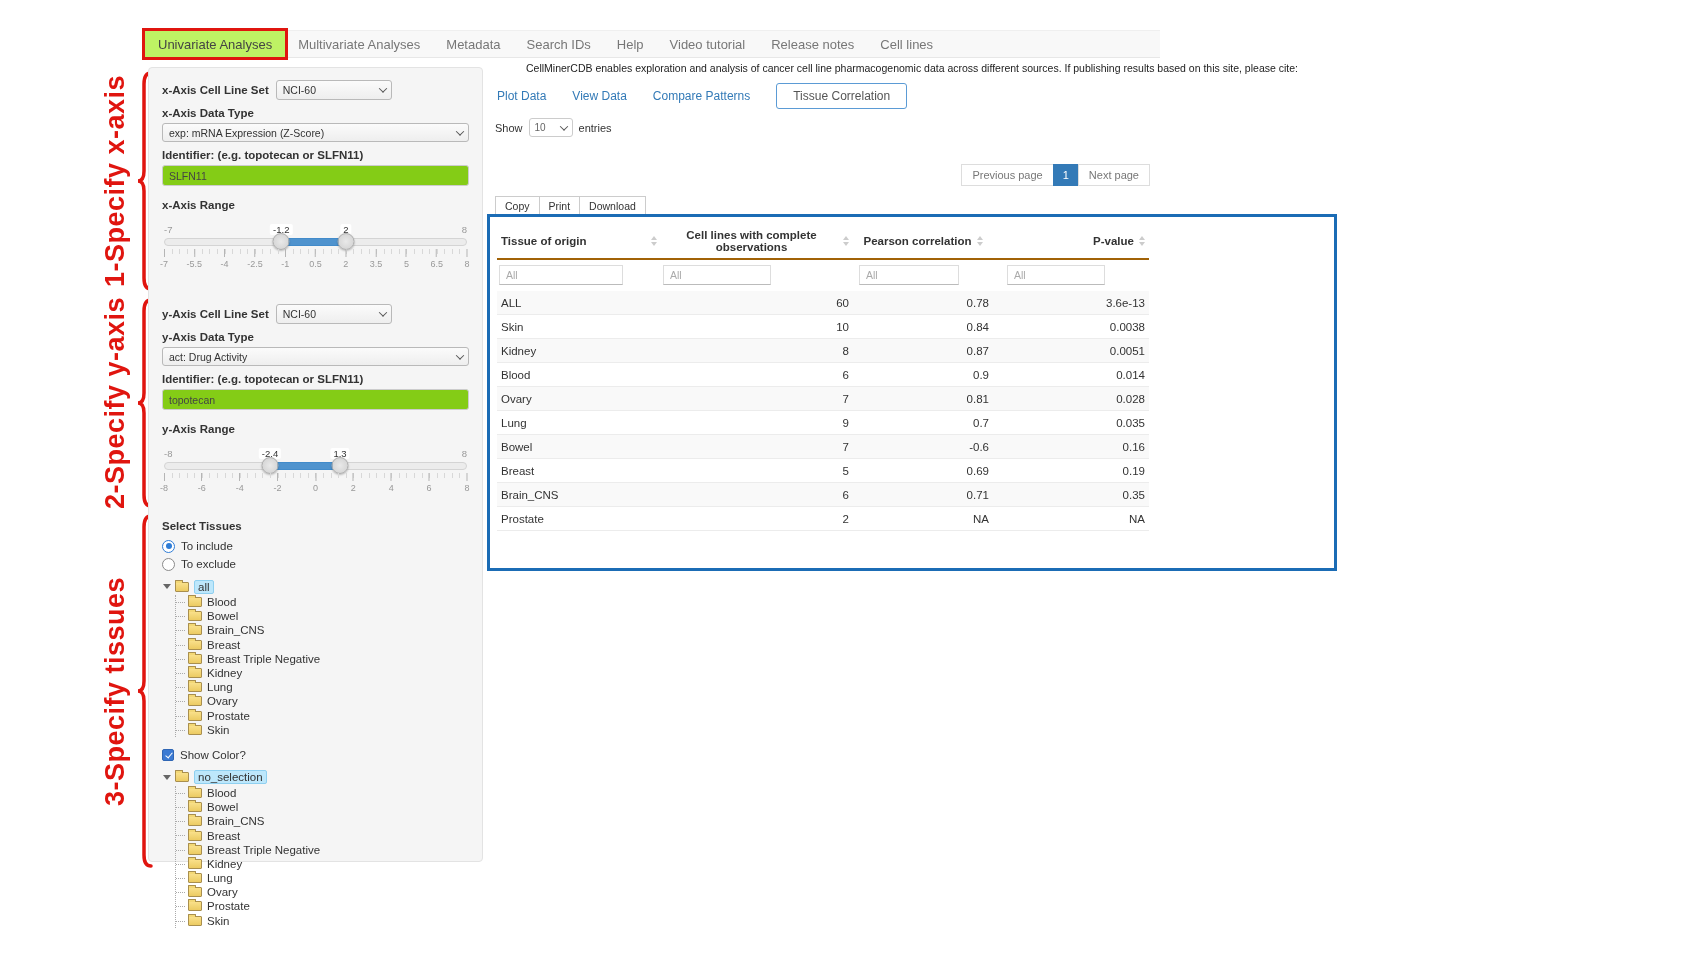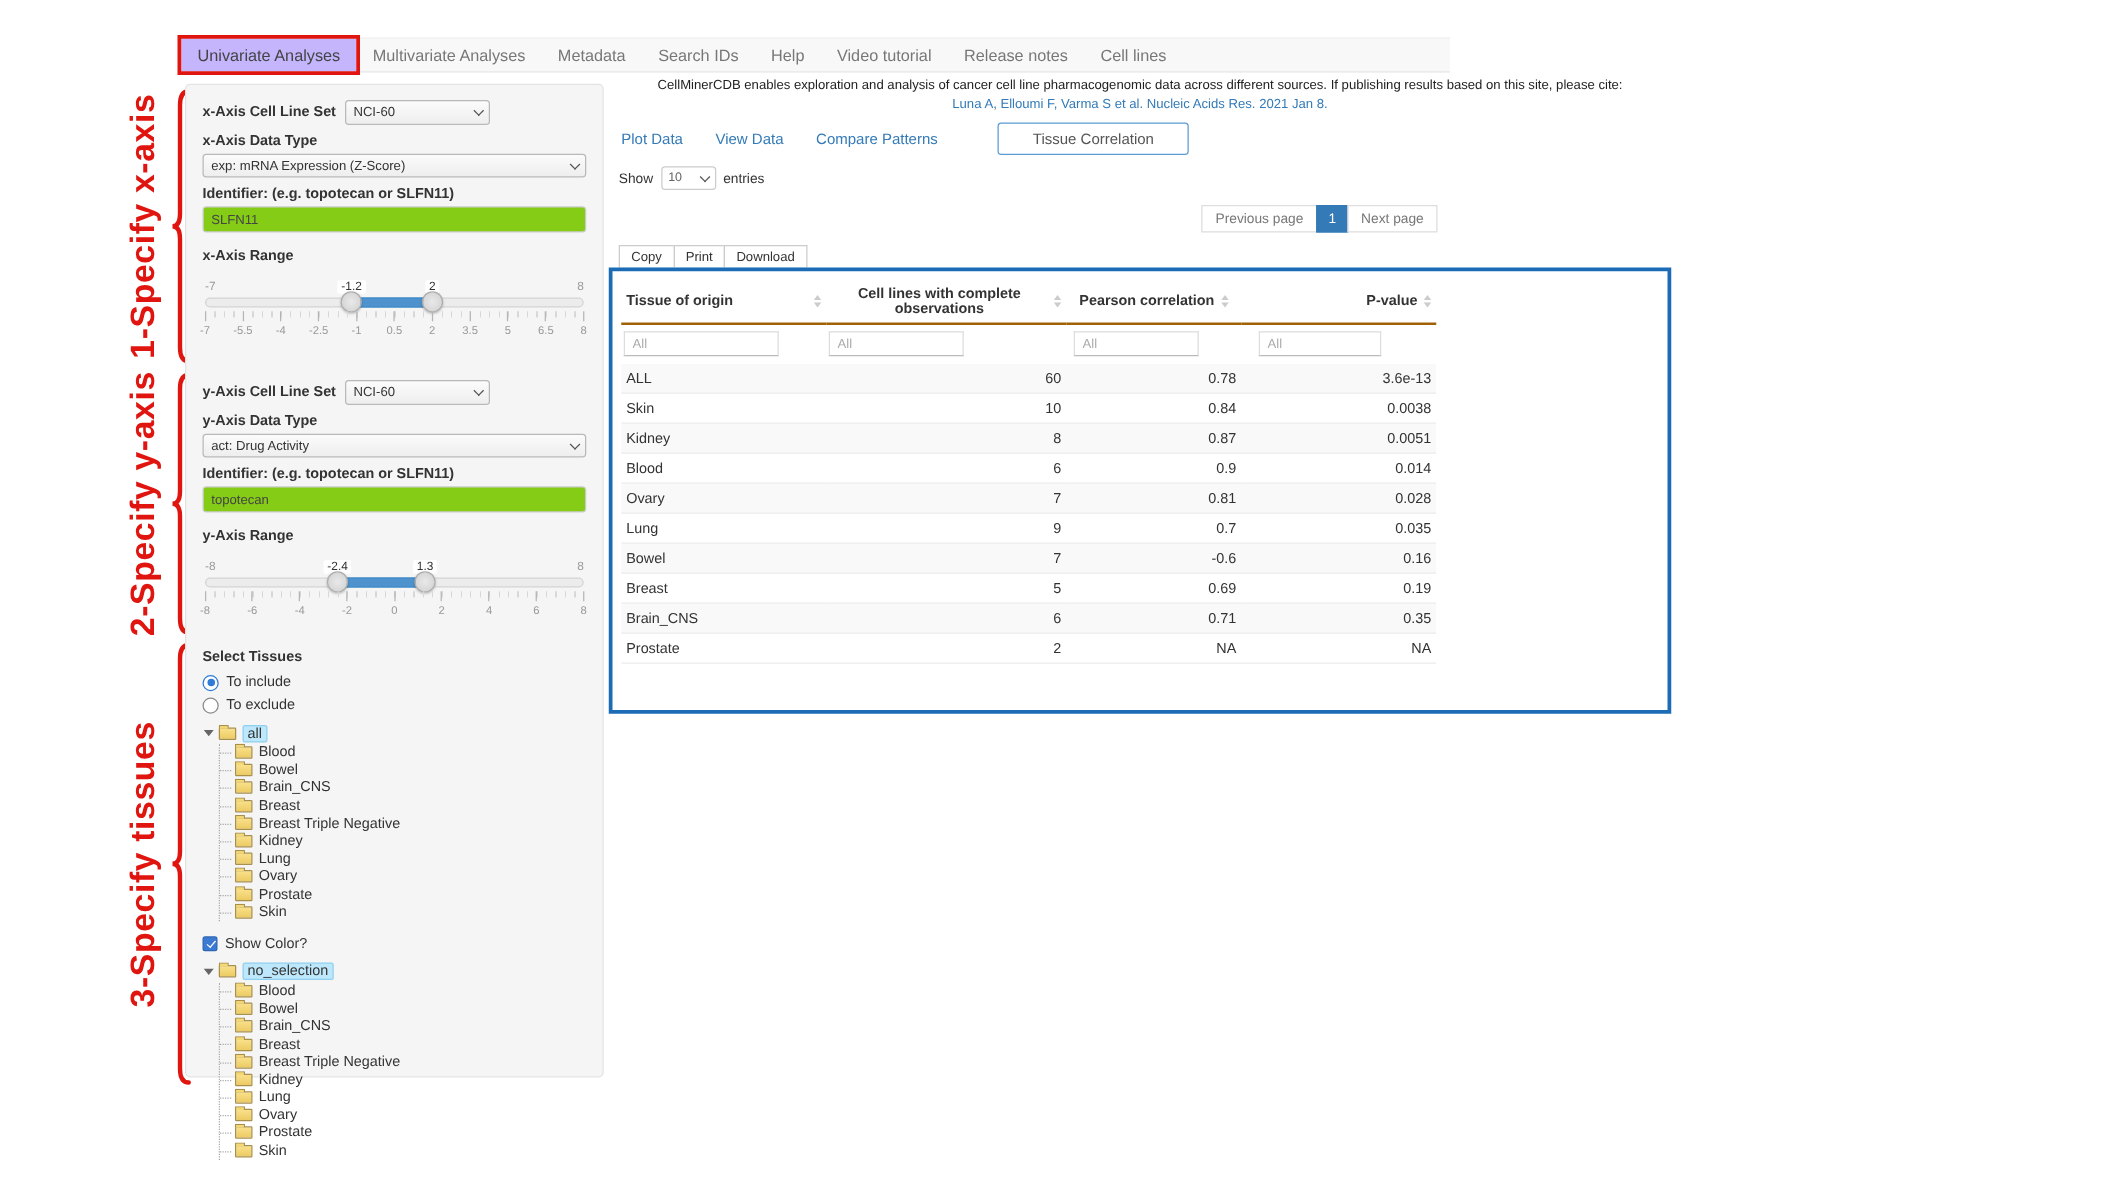--- a/index.html
+++ b/index.html
@@ -12,7 +12,7 @@
             background:#f8f8f8; border-top:1px solid #efefef; border-bottom:1px solid #e7e7e7;
             display:flex; align-items:stretch; }
   .nav-item { display:flex; align-items:center; padding:0 13px; font-size:13px; color:#777; cursor:pointer; white-space:nowrap; }
-  .nav-item.active { background:#c4b5fd; color:#444; outline:3px solid #e0150f; }
+  .nav-item.active { background:#bef264; color:#444; outline:3px solid #e0150f; }
 
   
   .step-label { position:absolute; width:38px; display:flex; align-items:center; justify-content:center;

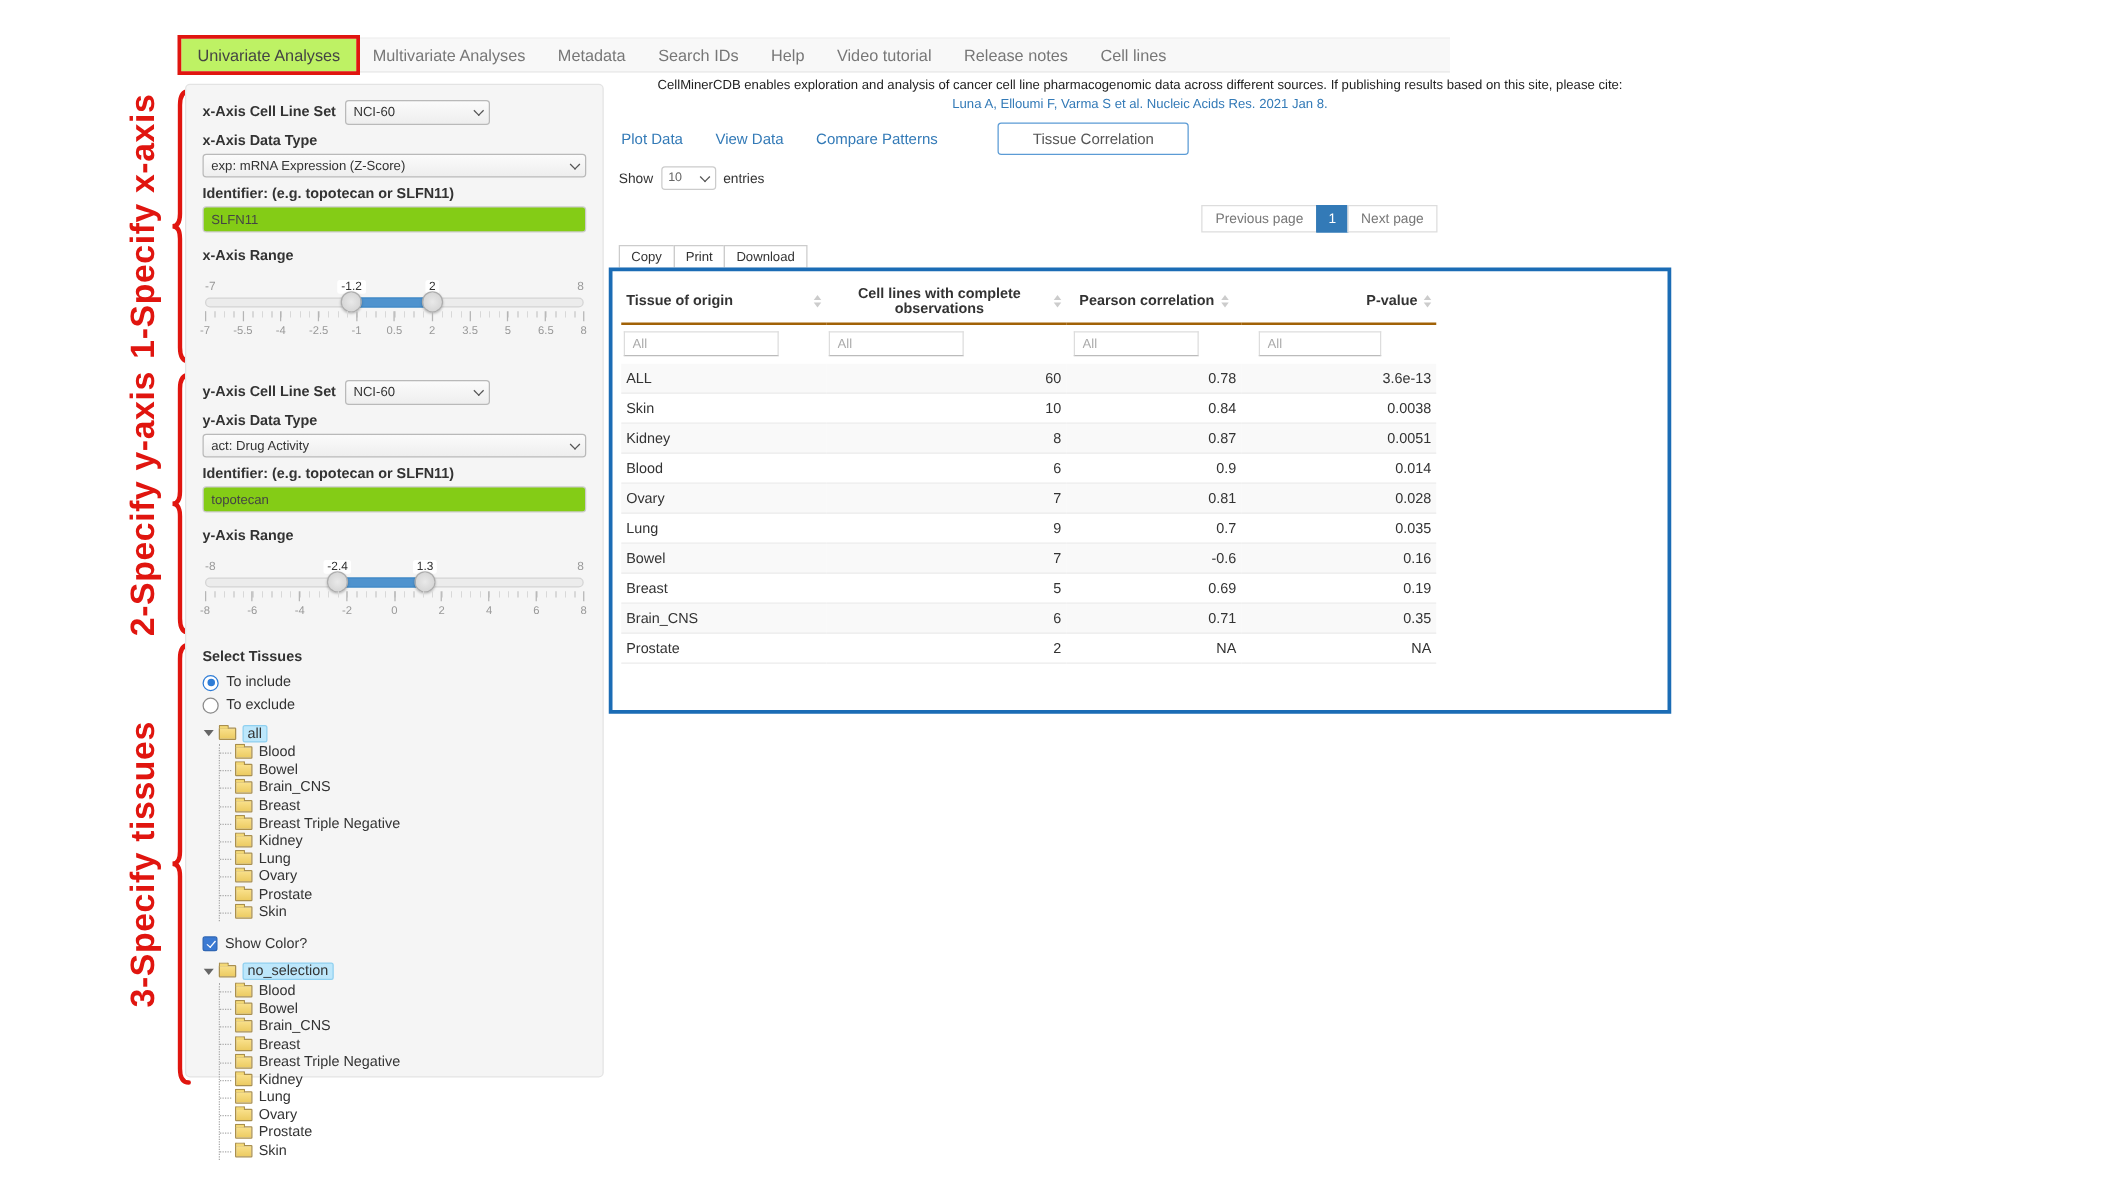--- a/index.html
+++ b/index.html
@@ -414,7 +414,6 @@
 
   <div id="main">
     <div class="citation">CellMinerCDB enables exploration and analysis of cancer cell line pharmacogenomic data across different sources. If publishing results based on this site, please cite:</div>
-    <div class="citation-link">Luna A, Elloumi F, Varma S et al. Nucleic Acids Res. 2021 Jan 8.</div>
 
     <div class="tabs">
       <span class="tab">Plot Data</span>

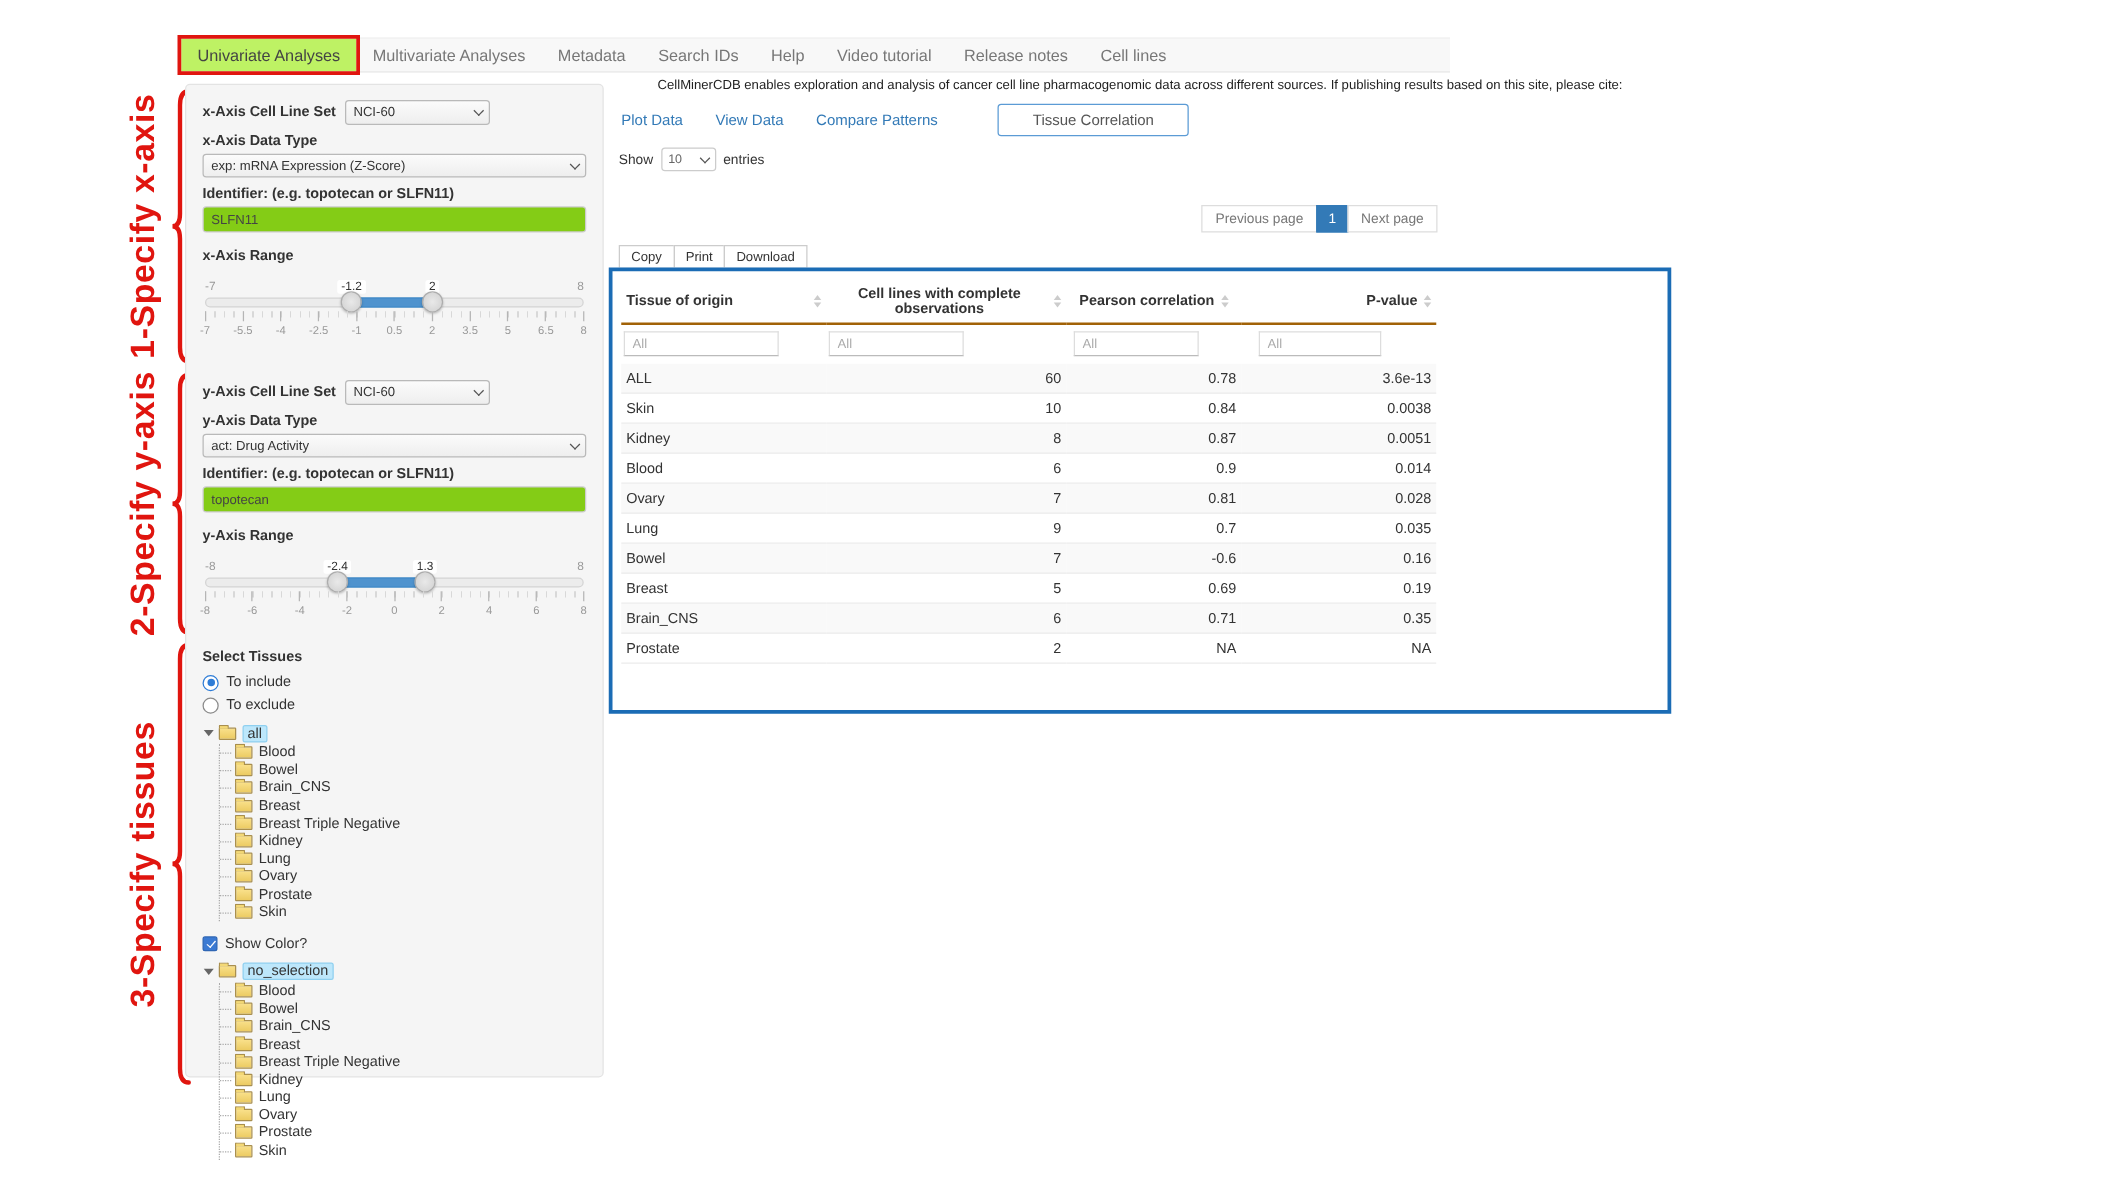--- a/index.html
+++ b/index.html
@@ -84,7 +84,7 @@
   .citation-link { text-align:center; font-size:10.5px; color:#337ab7; margin-top:3px; cursor:pointer; }
   .tabs { display:flex; align-items:center; gap:26px; margin:9px 0 0 10px; }
   .tab { color:#337ab7; font-size:12px; cursor:pointer; }
-  .tab-active { color:#555; font-size:12px; border:1px solid #5b9bd5; border-radius:3px; padding:5px 27px; cursor:pointer; background:#fff;margin-left:22px; }
+  .tab-active { color:#555; font-size:12px; border:1px solid #5b9bd5; border-radius:3px; padding:5px 16px; cursor:pointer; background:#fff; }
   .show-row { display:flex; align-items:center; gap:6px; margin:9px 0 0 8px; font-size:11px; }
   .show-select { width:44px; height:19px; display:flex; align-items:center; justify-content:space-between;
                  border:1px solid #ccc; border-radius:3px; background:#fff; padding:0 5px; font-size:10px; color:#666; cursor:pointer; }

